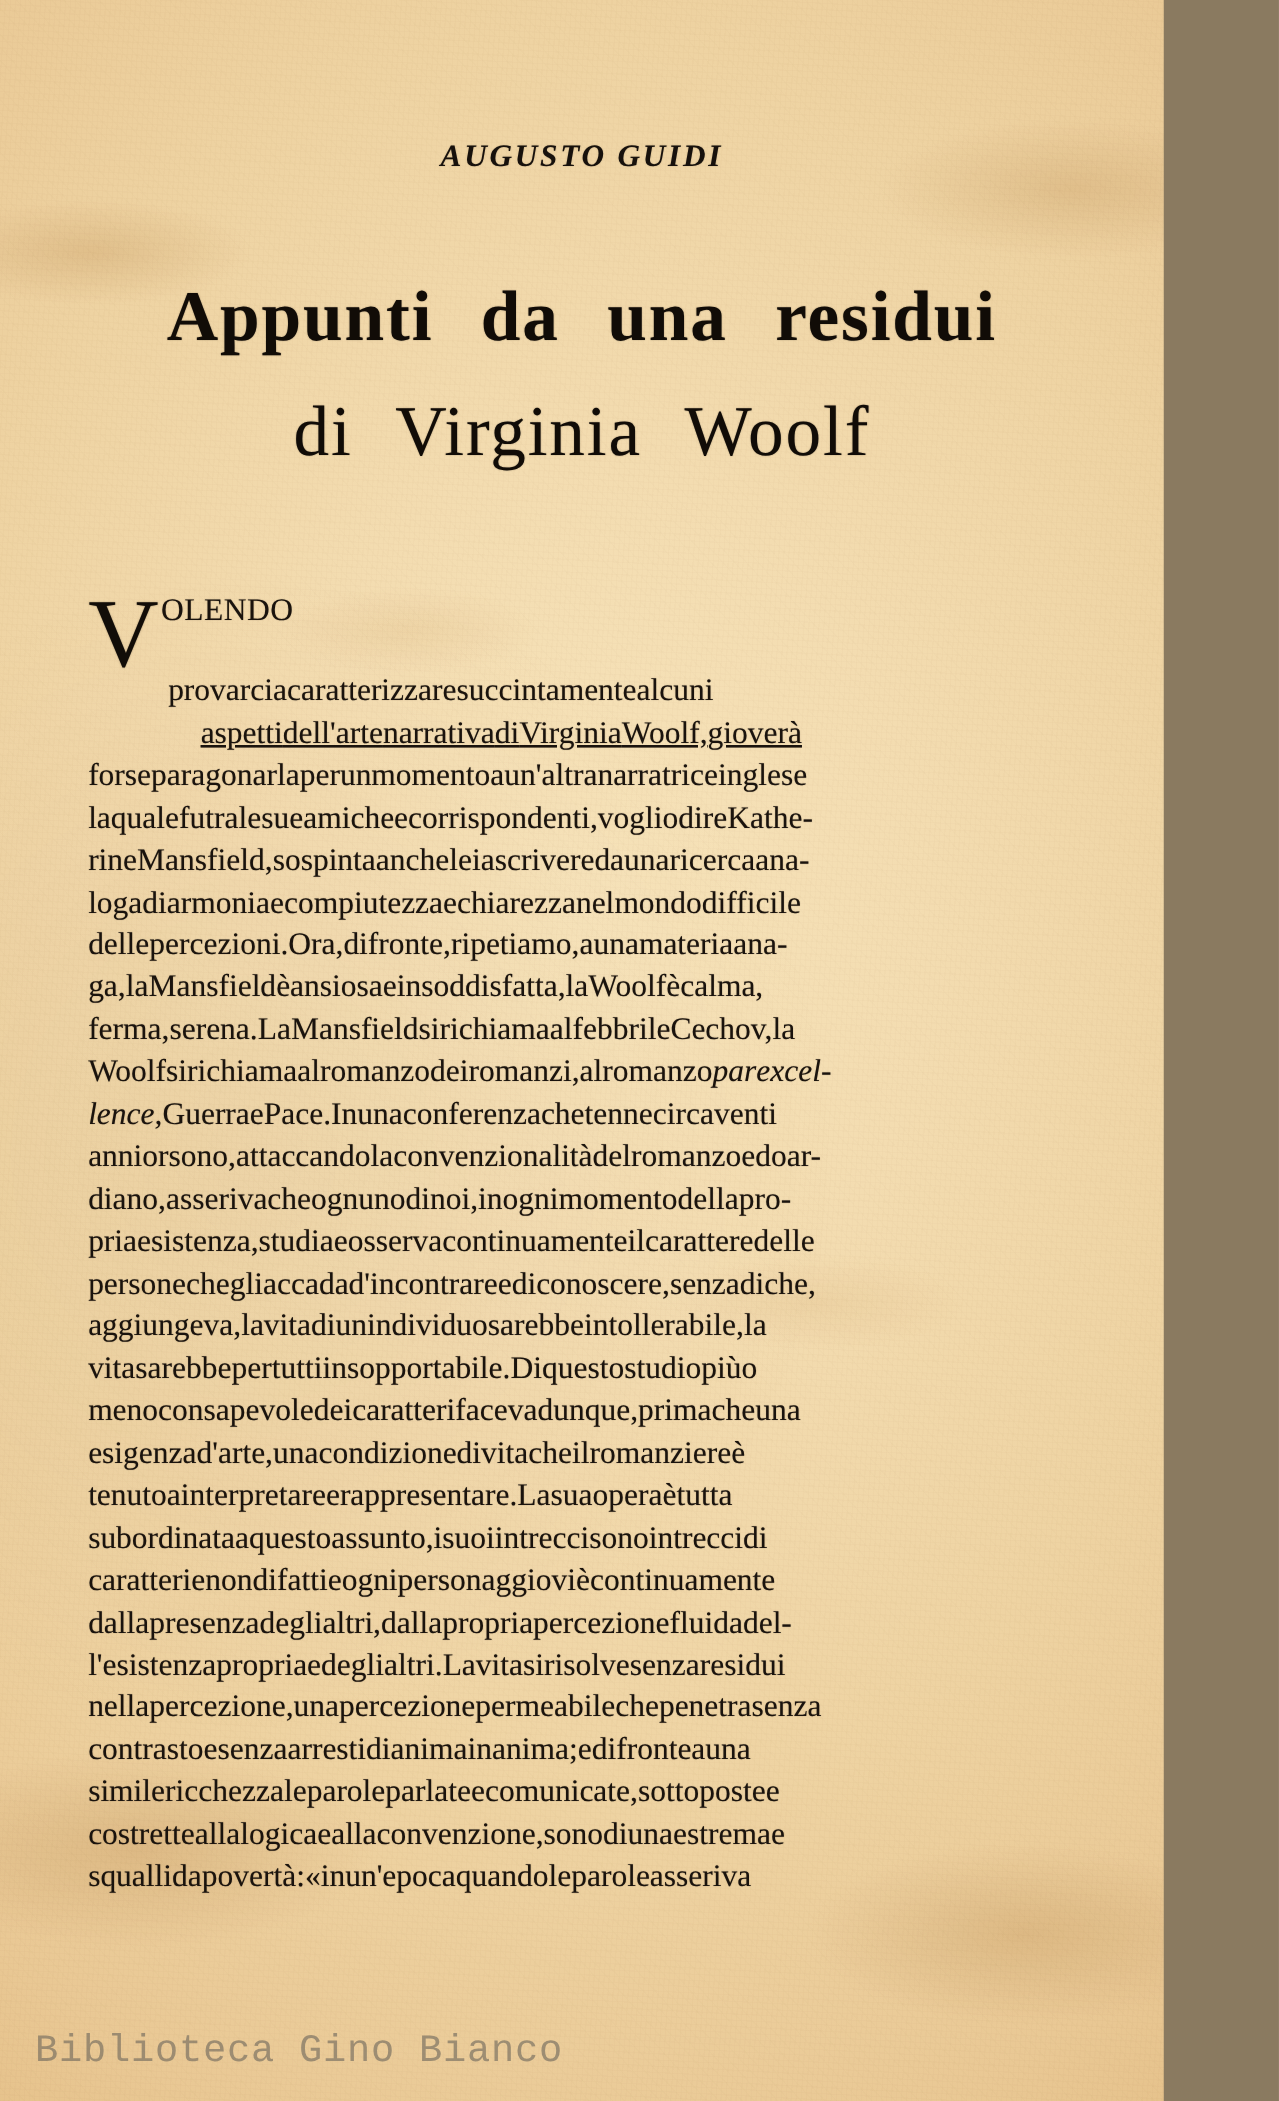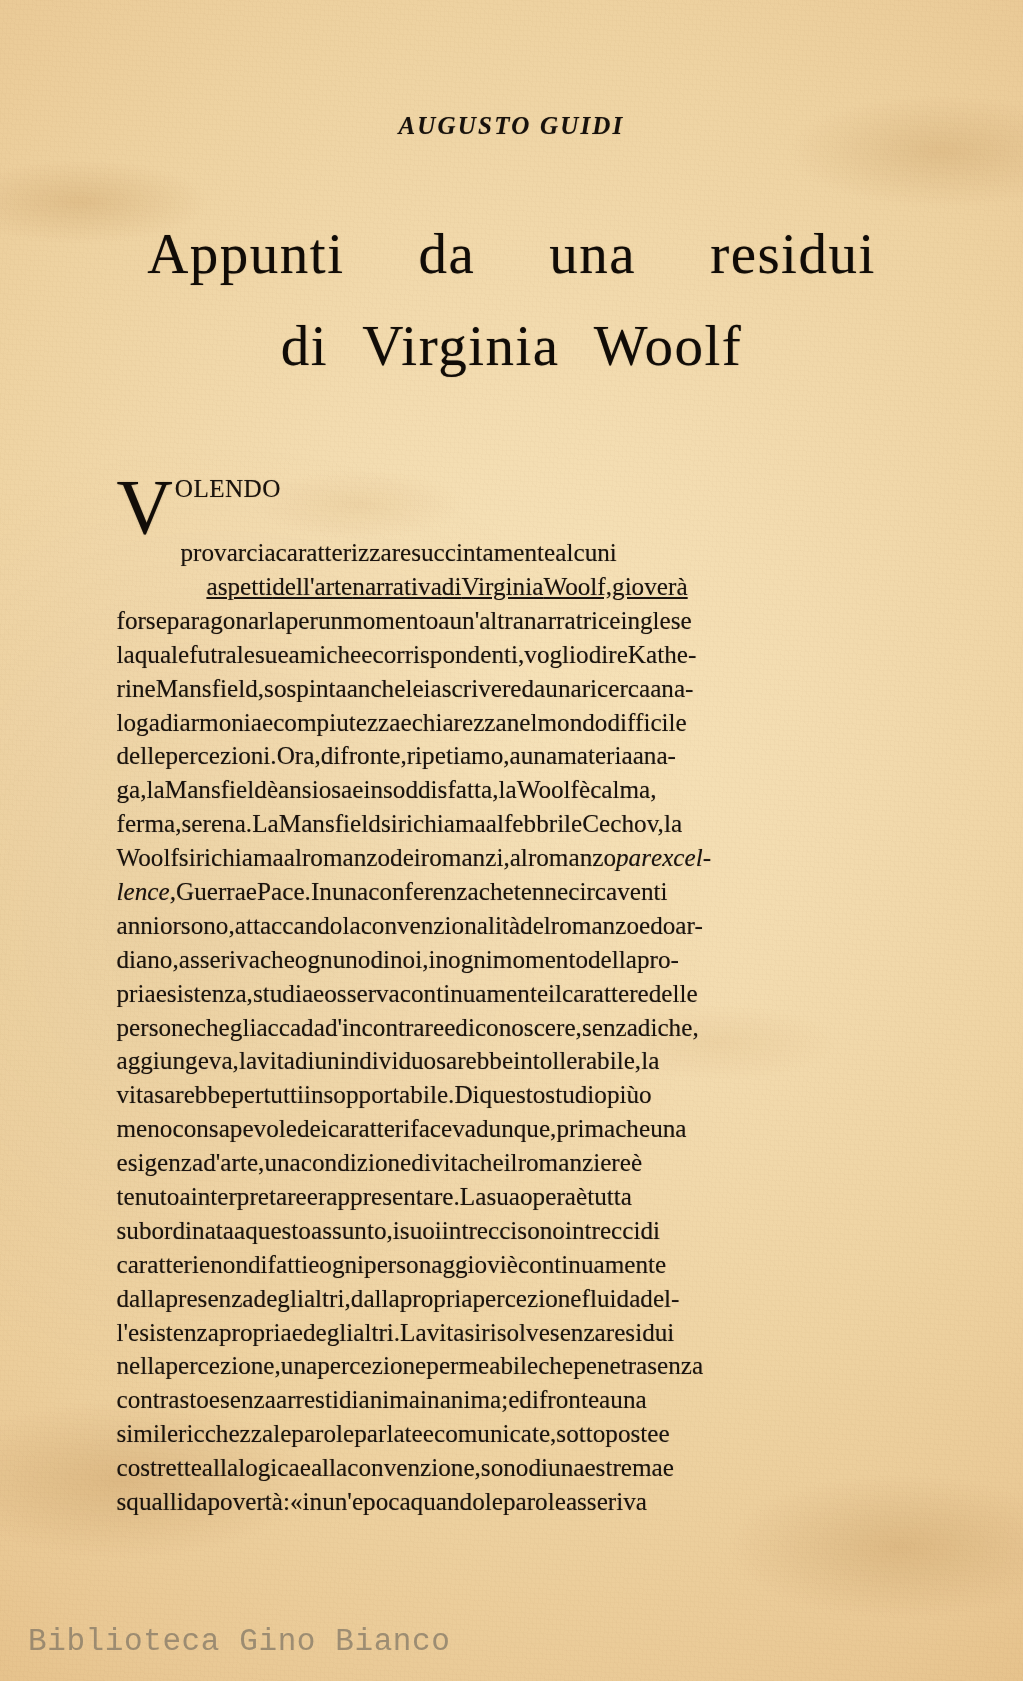--- a/index.html
+++ b/index.html
@@ -9,7 +9,7 @@
   }
   #page {
     position: relative;
-    width: 1023px;
+    width: 931px;
     height: 1681px;
     overflow: hidden;
     background:

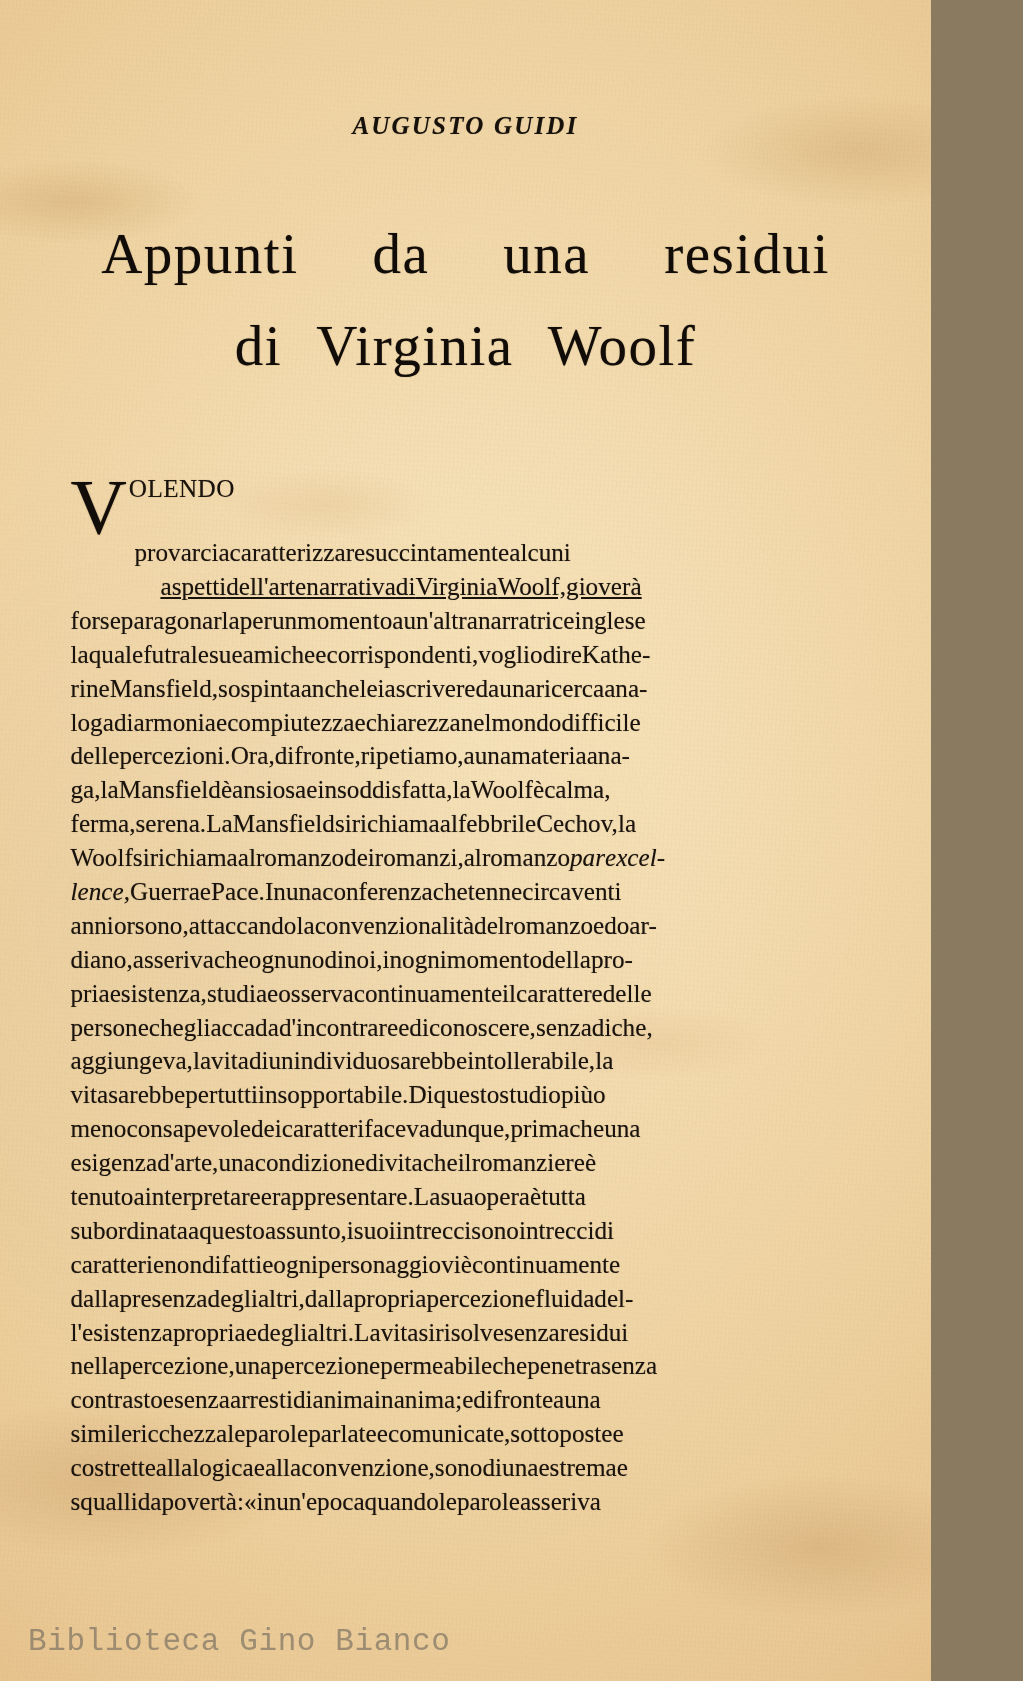--- a/index.html
+++ b/index.html
@@ -87,7 +87,7 @@
     display: inline-block;
     margin: 0 17px;
   }
-  .title-line.l1 .w { margin: 0 37px; }
+  .title-line.l1 .w { margin: 0 19px; font-weight: bold; }
 
   
   .body-block {

